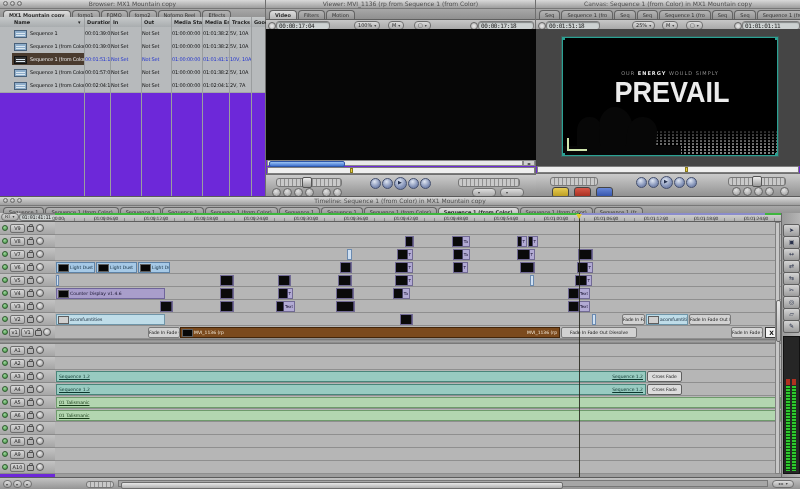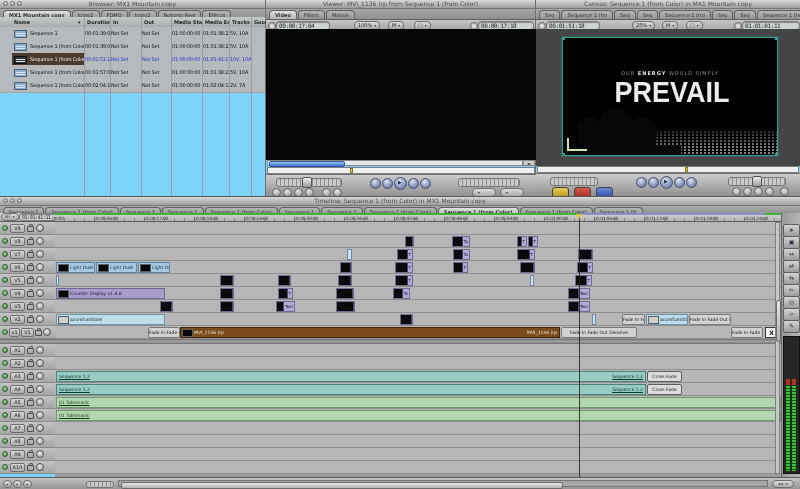--- a/index.html
+++ b/index.html
@@ -6,7 +6,7 @@
   #app{position:relative;width:800px;height:489px;overflow:hidden;
        font-family:"DejaVu Sans",sans-serif;background:#9a9a9a;cursor:default;
        -webkit-font-smoothing:antialiased;}
-  .win{position:absolute;background:#7dd3fc;box-sizing:border-box;border-right:1px solid #6f6f6f;}
+  .win{position:absolute;background:#6d28d9;box-sizing:border-box;border-right:1px solid #6f6f6f;}
   
   .tbar{position:relative;height:8px;background:linear-gradient(#d9d9d9,#9e9e9e);
         border-bottom:1px solid #787878;}

